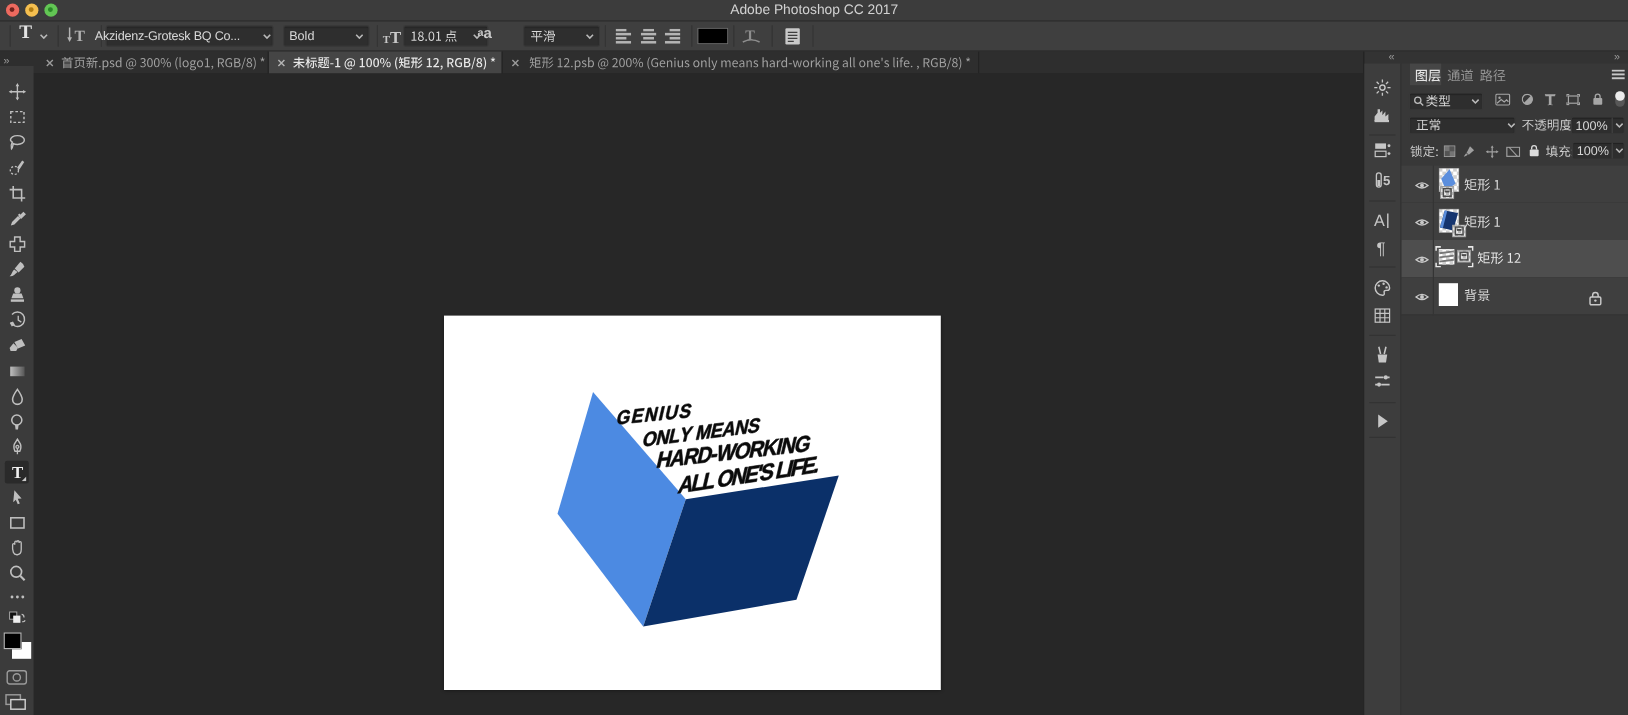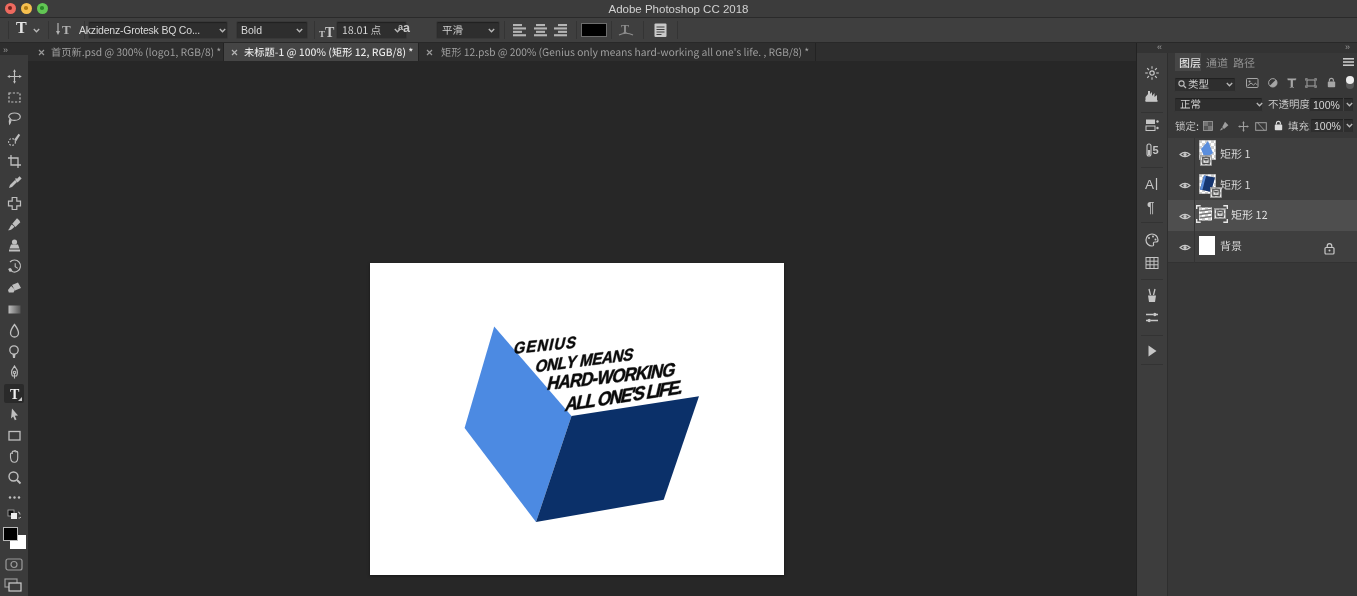--- a/index.html
+++ b/index.html
@@ -19,7 +19,7 @@
 <div class="abs" style="left:24.2px;top:6.2px;width:3.6px;height:3.6px;border-radius:50%;background:#a06c00;opacity:.8"></div>
 <div class="abs" style="left:36.5px;top:2.5px;width:11px;height:11px;border-radius:50%;background:#62c654"></div>
 <div class="abs" style="left:40.2px;top:6.2px;width:3.6px;height:3.6px;border-radius:50%;background:#1d7a1d;opacity:.8"></div>
-<div class="txt" style="left:0;top:2.5px;width:1357px;text-align:center;color:#d2d2d2;font-size:11.5px">Adobe Photoshop CC 2018</div>
+<div class="txt" style="left:0;top:2.5px;width:1357px;text-align:center;color:#d2d2d2;font-size:11.5px">Adobe Photoshop CC 2017</div>
 <div class="abs" style="left:0;top:18px;width:1357px;height:25px;background:#3f3f3f;border-bottom:1px solid #282828"></div>
 <div class="sep" style="left:8px;top:21px;height:18px"></div>
 <div class="sep" style="left:48px;top:21px;height:18px"></div>

